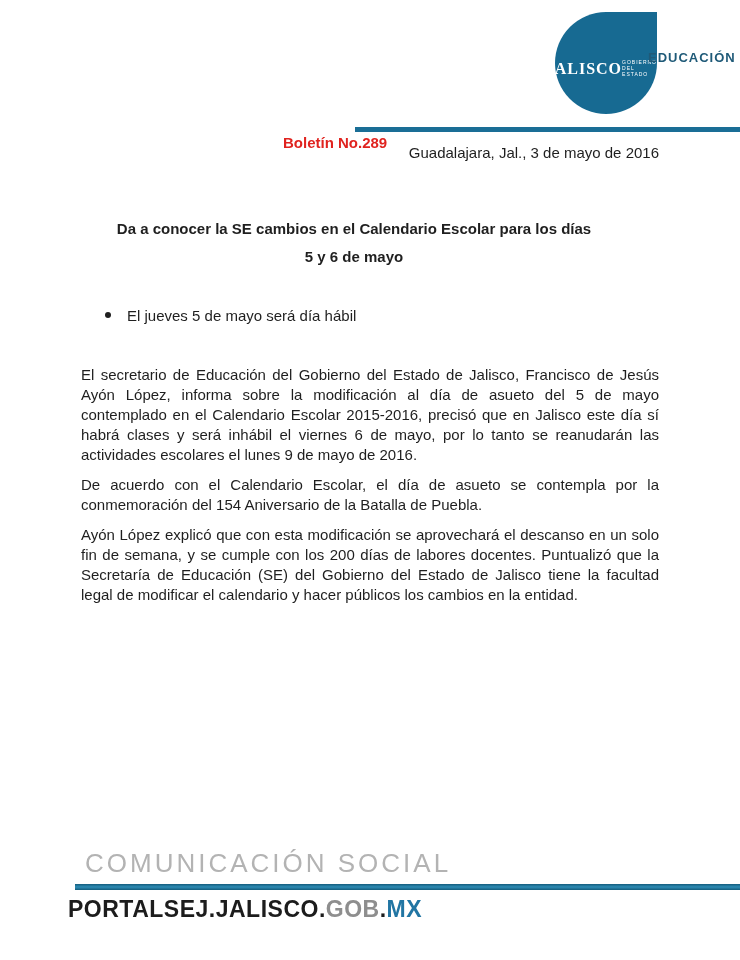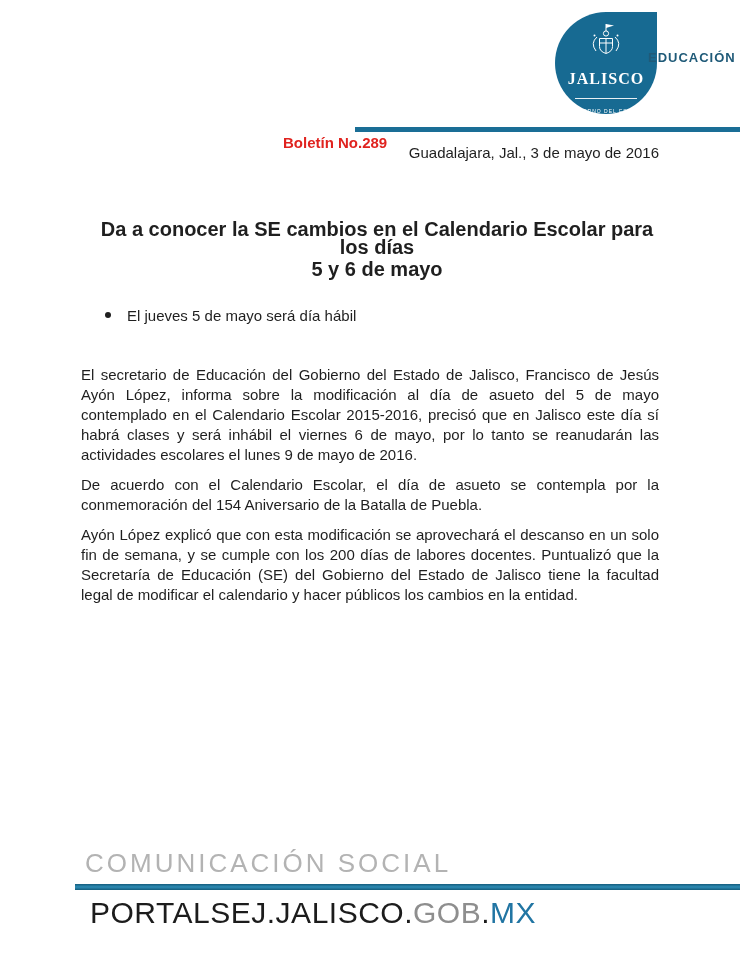--- a/index.html
+++ b/index.html
@@ -17,7 +17,7 @@
     position:absolute; left:555px; top:12px;
     width:102px; height:102px;
     border-radius:51px 0 51px 51px;
-    display:flex; flex-direction:column; align-items:center; justify-content:space-between;
+    display:flex; flex-direction:row; align-items:center; justify-content:flex-end;
     padding-top:10px; box-sizing:border-box;
   }
   .crest{flex:0 0 auto;}

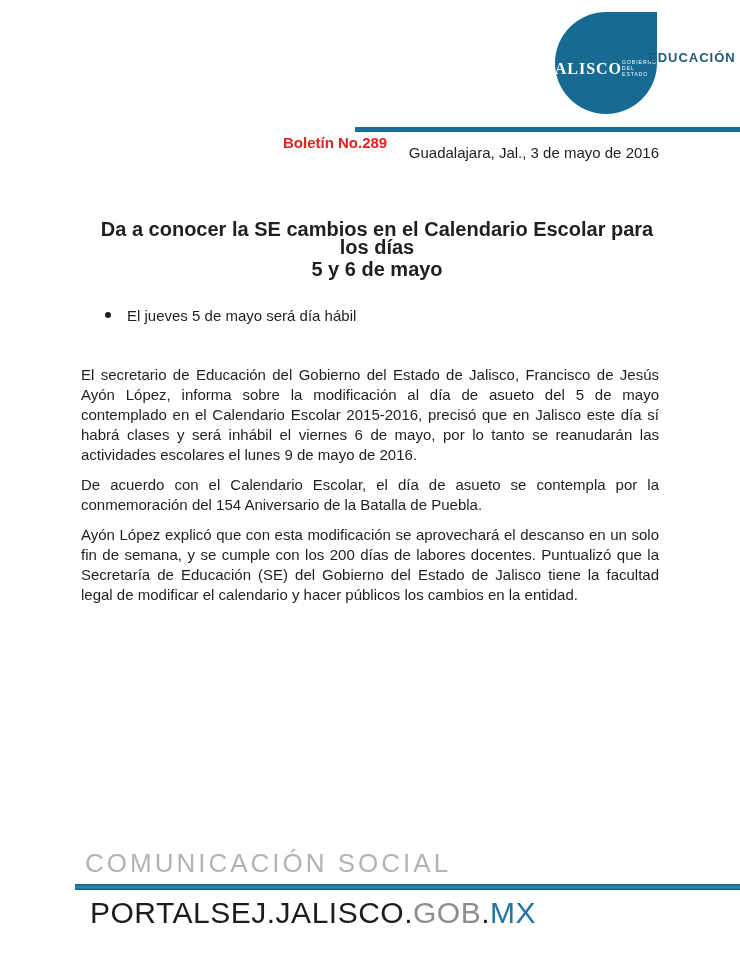--- a/index.html
+++ b/index.html
@@ -49,8 +49,8 @@
   }
   
   .doc-title{
-    position:absolute; left:88px; top:220px; width:578px;
-    text-align:center; font-size:20px; font-weight:bold; line-height:18px;
+    position:absolute; left:65px; top:220px; width:578px;
+    text-align:center; font-size:15px; font-weight:bold; line-height:18px;
   }
   .doc-title .t2{margin-top:4px;}
   

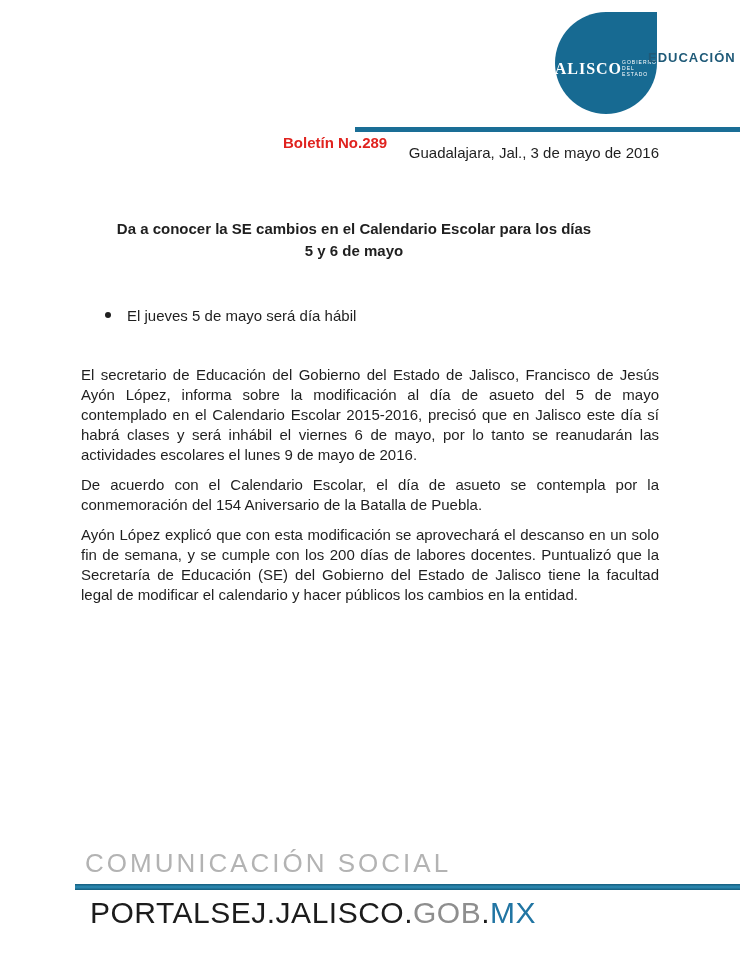--- a/index.html
+++ b/index.html
@@ -52,7 +52,7 @@
     position:absolute; left:65px; top:220px; width:578px;
     text-align:center; font-size:15px; font-weight:bold; line-height:18px;
   }
-  .doc-title .t2{margin-top:4px;}
+  .doc-title .t2{margin-top:10px;}
   
   .bullet-item{
     position:absolute; left:105px; top:307px;

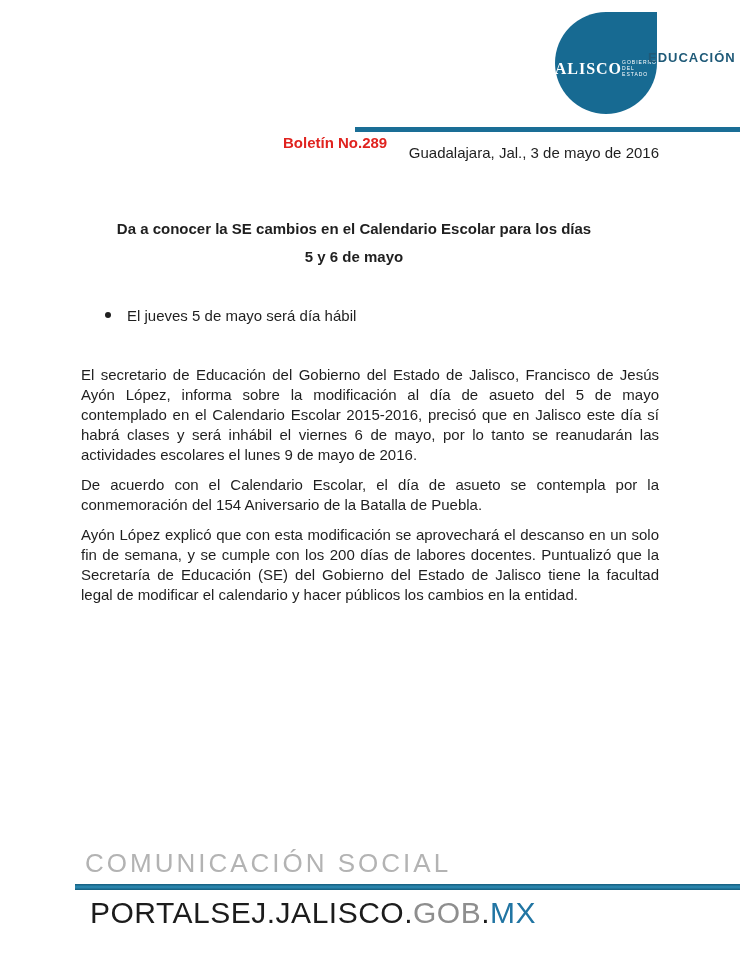--- a/index.html
+++ b/index.html
@@ -83,8 +83,8 @@
     background-image:linear-gradient(to bottom,#145d7d,#2e8cb5 50%,#145d7d);
   }
   .portal-url{
-    position:absolute; left:90px; top:896px;
-    font-size:30px; font-weight:normal; letter-spacing:.5px;
+    position:absolute; left:68px; top:896px;
+    font-size:23px; font-weight:bold; letter-spacing:.5px;
   }
 </style>
 </head>

